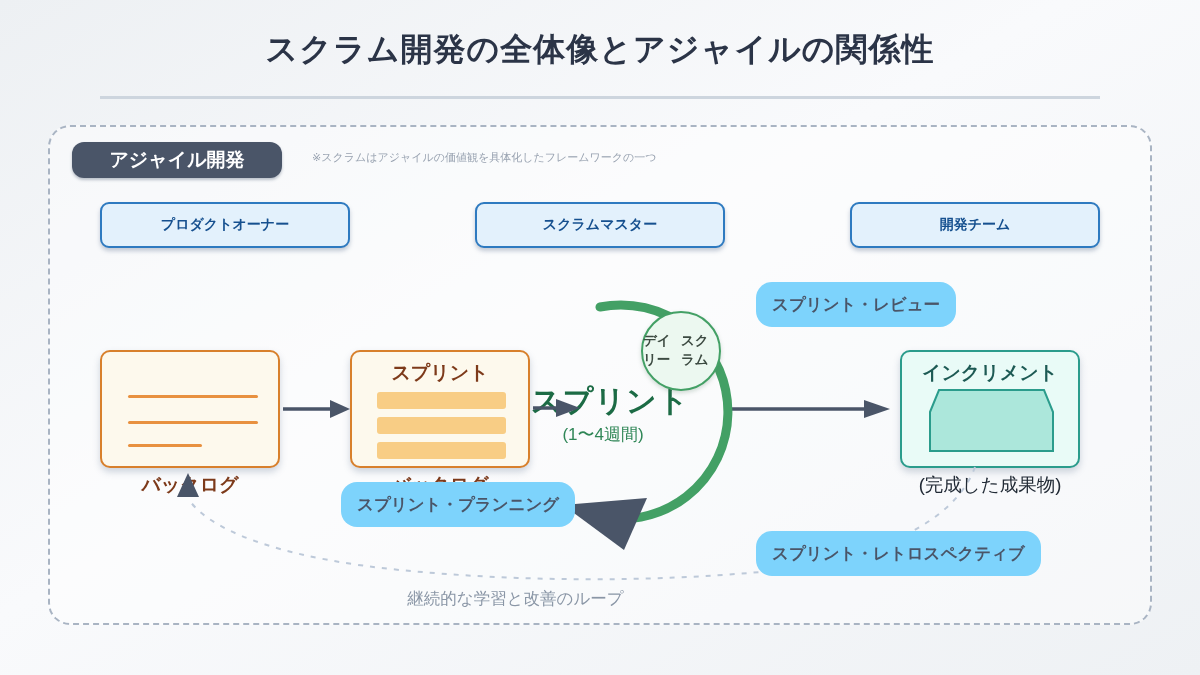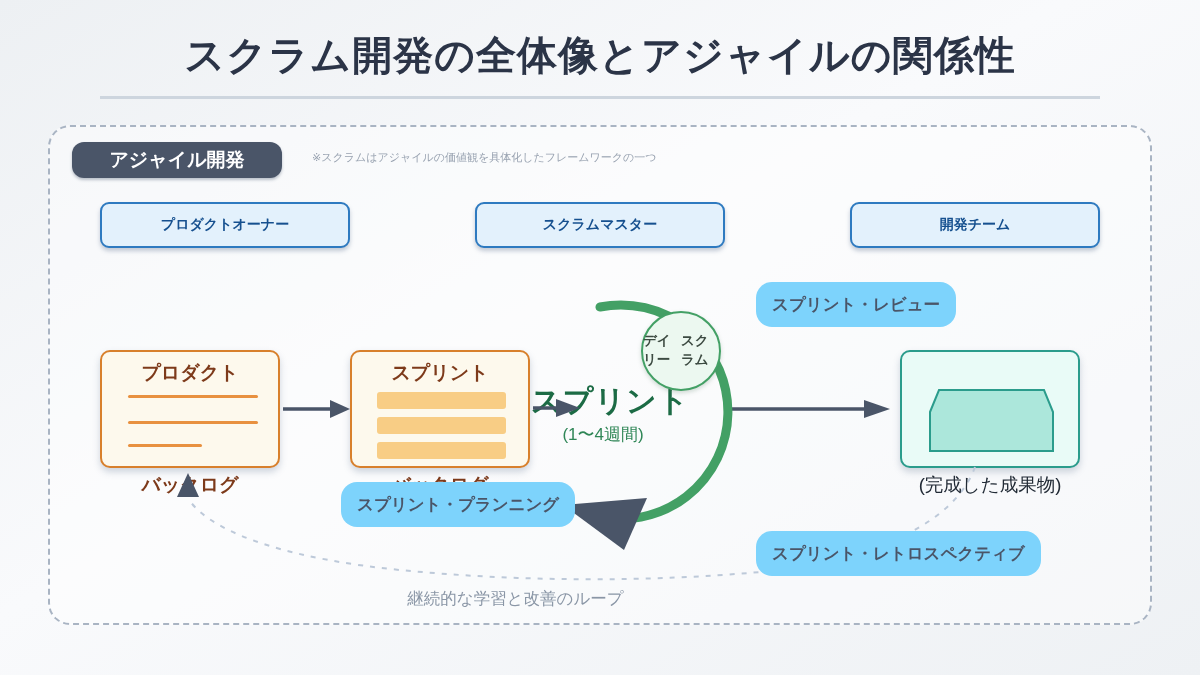--- a/index.html
+++ b/index.html
@@ -11,7 +11,7 @@
   .abs{position:absolute;}
   
   .page-title{top:28px;left:0;width:1200px;text-align:center;
-    font-size:40px;font-weight:800;color:#2b3447;letter-spacing:1px;}
+    font-size:32px;font-weight:800;color:#2b3447;letter-spacing:1px;}
   .title-divider{top:96px;left:100px;width:1000px;height:3px;background:#cdd5de;}
   
   .agile-container{left:48px;top:125px;width:1104px;height:500px;box-sizing:border-box;

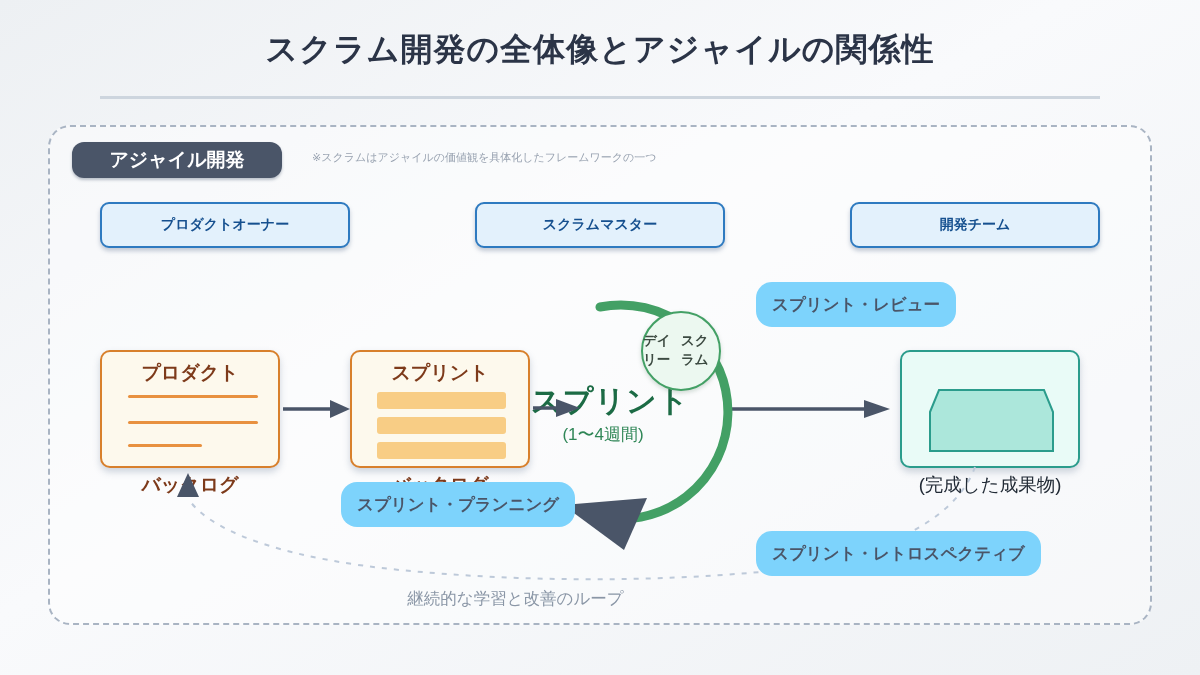--- a/index.html
+++ b/index.html
@@ -77,7 +77,6 @@
 <div class="abs sprint-duration">(1〜4週間)</div>
 
 <div class="abs cardbox orange" id="product-box">
-  <div class="card-title">プロダクト</div>
   <div class="pline" style="top:43px;width:130px;"></div>
   <div class="pline" style="top:69px;width:130px;"></div>
   <div class="pline" style="top:92px;width:74px;"></div>

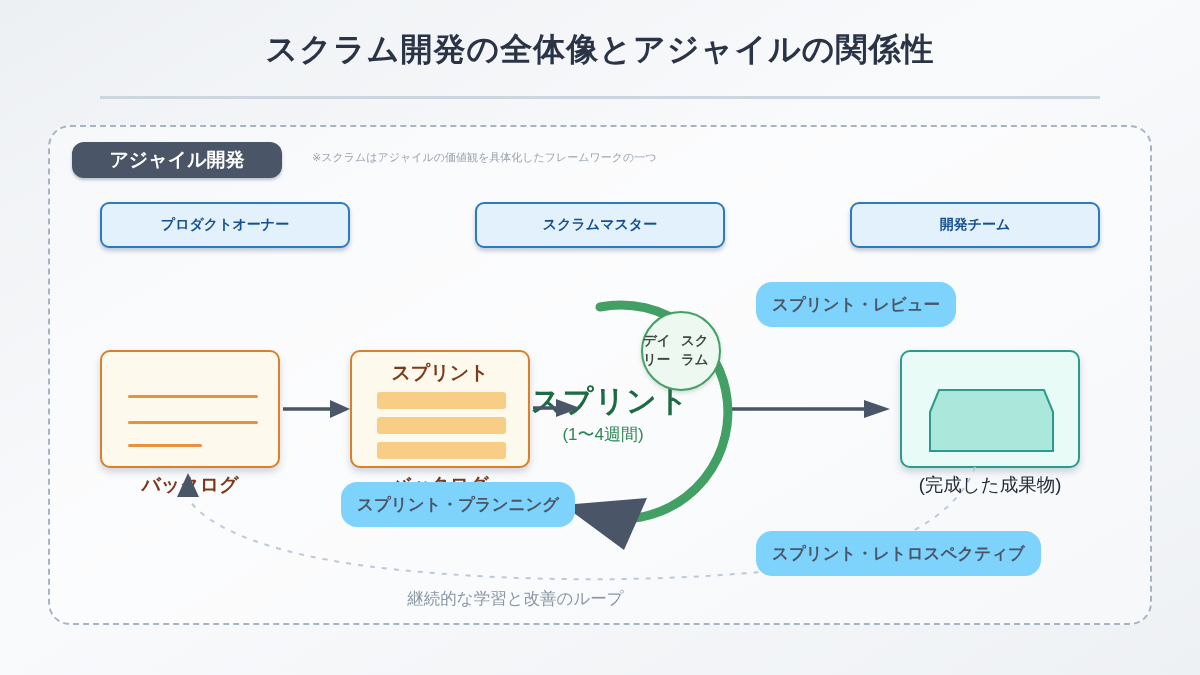--- a/index.html
+++ b/index.html
@@ -90,6 +90,7 @@
 </div>
 
 <div class="abs cardbox" id="increment-box">
+  <div class="card-title">インクリメント</div>
   <svg width="126" height="64" style="position:absolute;left:27px;top:37px;">
     <polygon points="1,23 10,1 115,1 124,23 124,62 1,62" fill="#ace7db" stroke="#2b9c8c" stroke-width="2"></polygon>
   </svg>

